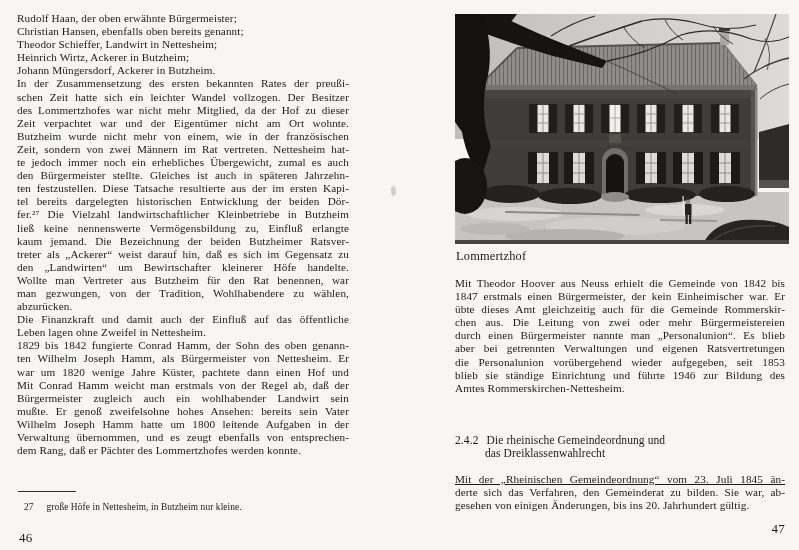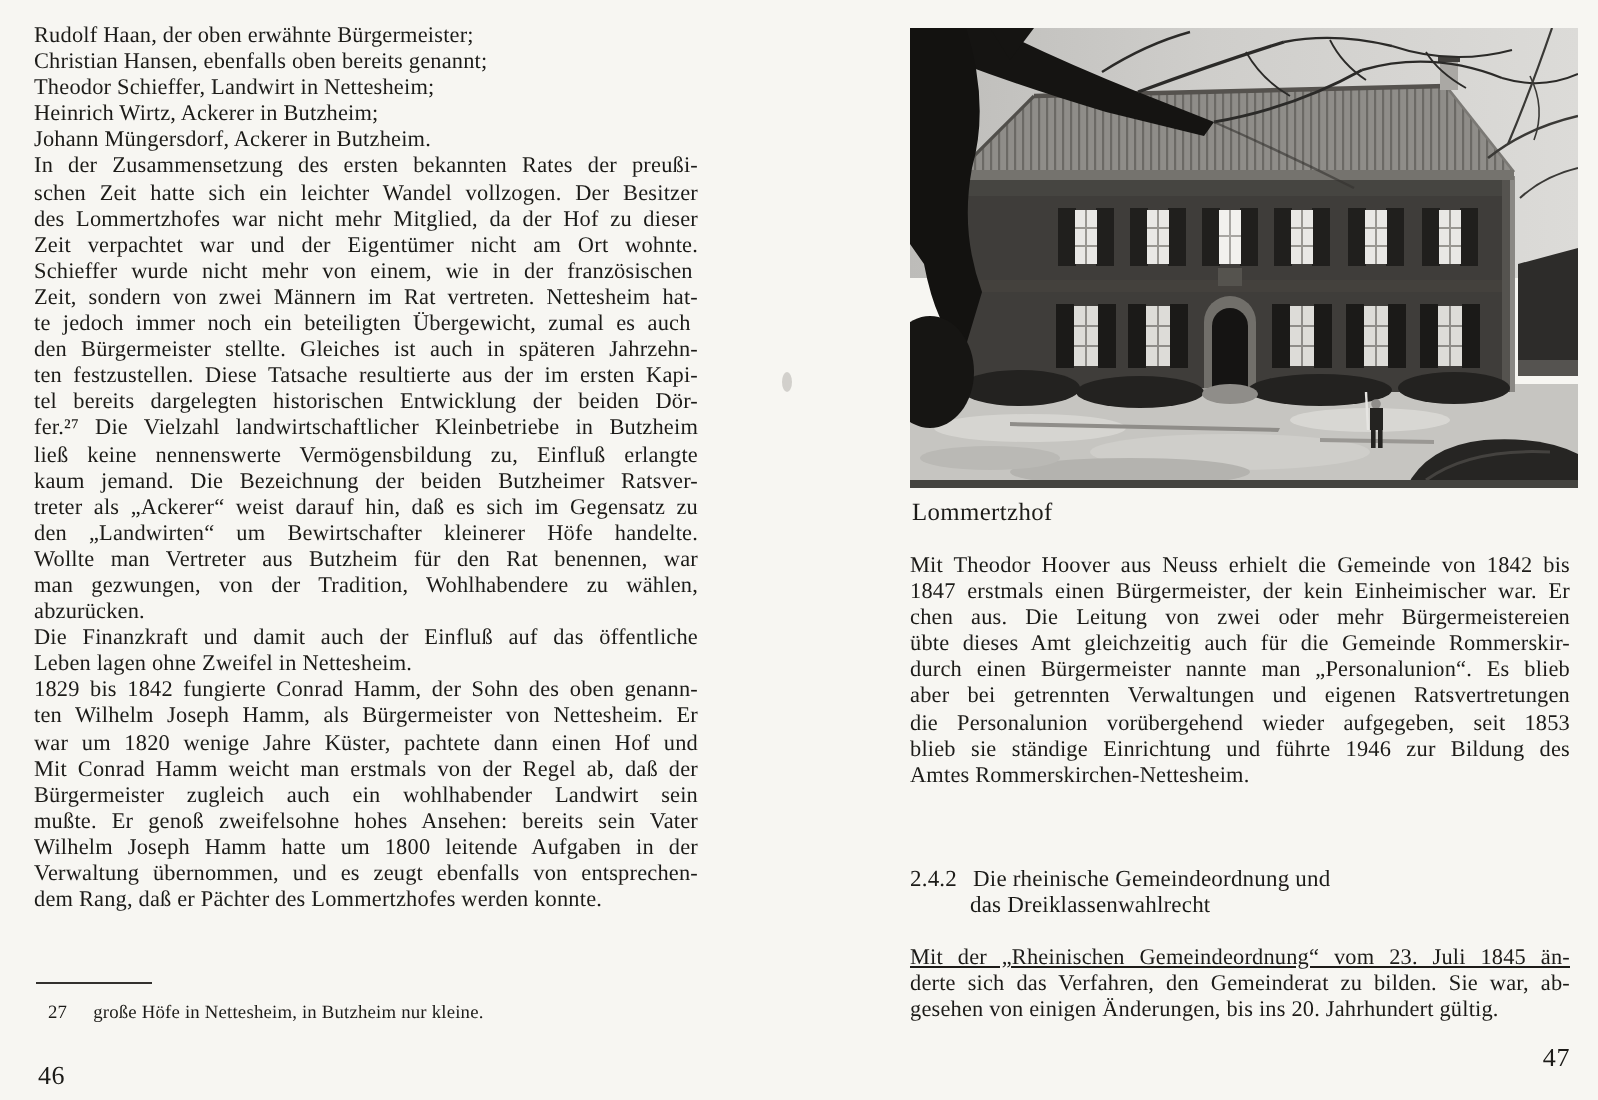--- a/index.html
+++ b/index.html
@@ -47,7 +47,7 @@
       <div class="line j" style="word-spacing: 3.98264px;"><span>schen Zeit hatte sich ein leichter Wandel vollzogen. Der Besitzer</span></div>
       <div class="line j" style="word-spacing: 2.90156px;"><span>des Lommertzhofes war nicht mehr Mitglied, da der Hof zu dieser</span></div>
       <div class="line j" style="word-spacing: 5.51215px;"><span>Zeit verpachtet war und der Eigentümer nicht am Ort wohnte.</span></div>
-      <div class="line j" style="word-spacing: 4.03819px;"><span>Schieffer wurde nicht mehr von einem, wie in der französischen</span></div>
+      <div class="line j" style="word-spacing: 4.03819px;"><span>Butzheim wurde nicht mehr von einem, wie in der französischen</span></div>
       <div class="line j" style="word-spacing: 3.07465px;"><span>Zeit, sondern von zwei Männern im Rat vertreten. Nettesheim hat-</span></div>
       <div class="line j" style="word-spacing: 3.21354px;"><span>te jedoch immer noch ein beteiligten Übergewicht, zumal es auch</span></div>
       <div class="line j" style="word-spacing: 4.1582px;"><span>den Bürgermeister stellte. Gleiches ist auch in späteren Jahrzehn-</span></div>

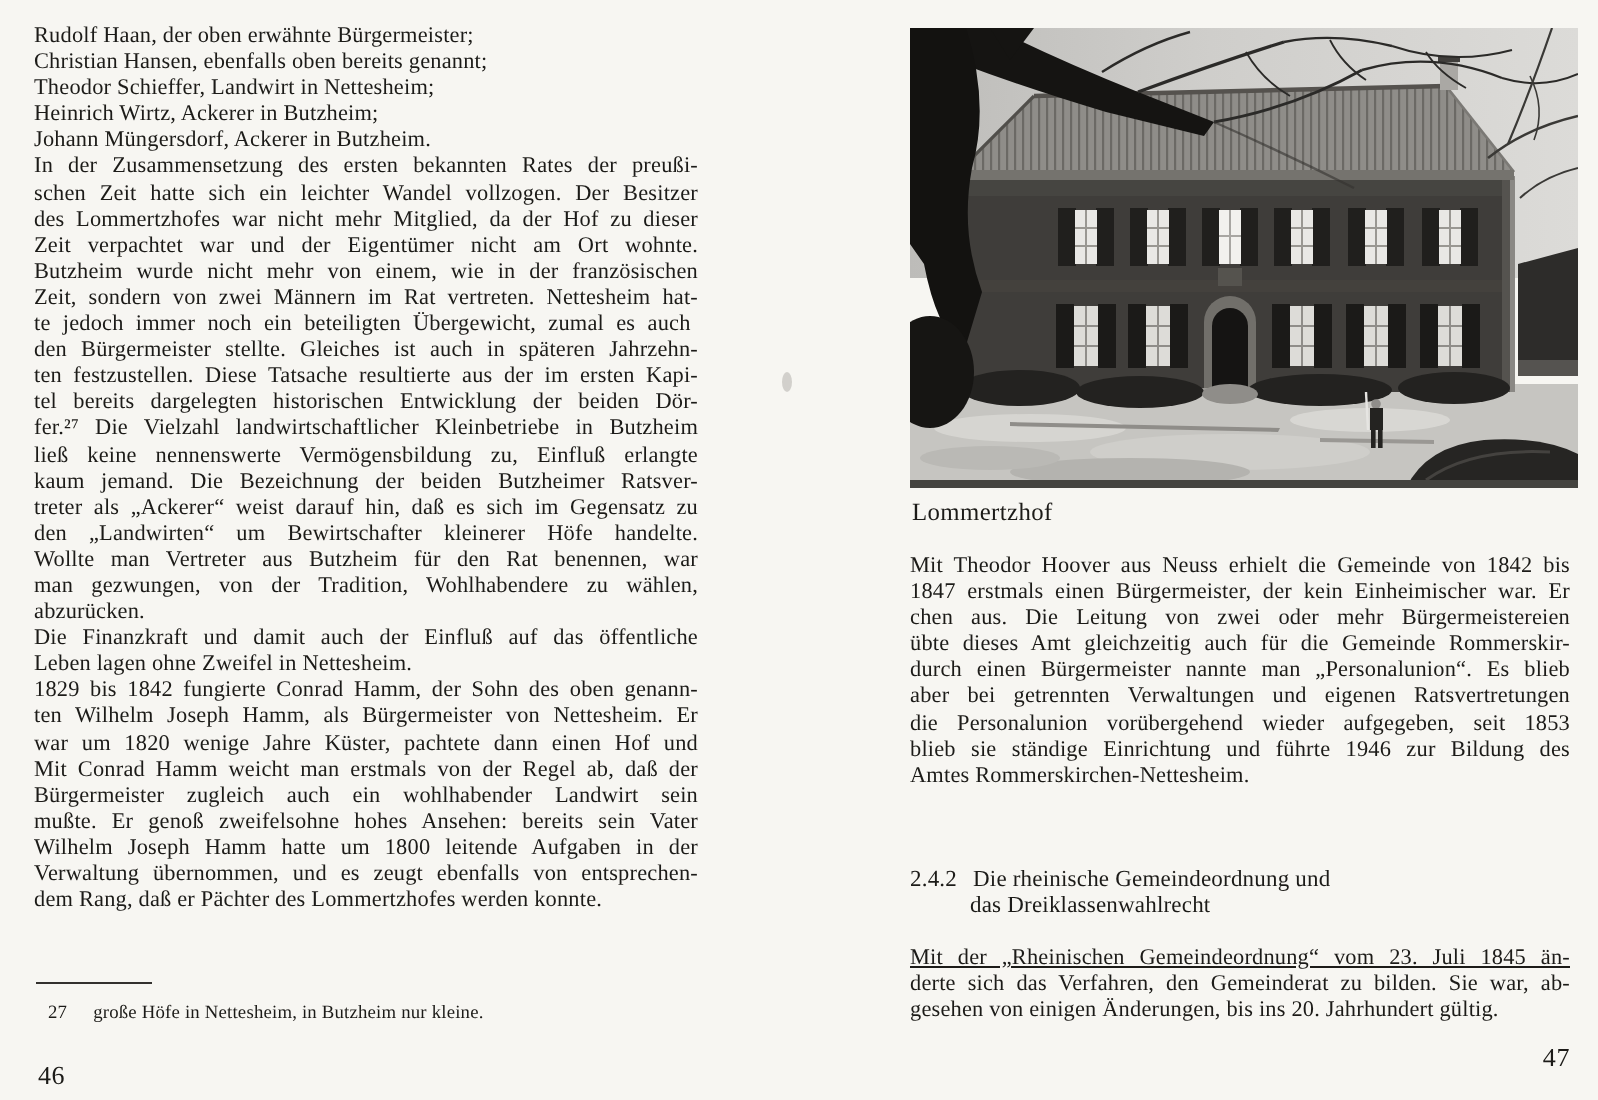--- a/index.html
+++ b/index.html
@@ -49,7 +49,7 @@
       <div class="line j" style="word-spacing: 5.51215px;"><span>Zeit verpachtet war und der Eigentümer nicht am Ort wohnte.</span></div>
       <div class="line j" style="word-spacing: 4.03819px;"><span>Butzheim wurde nicht mehr von einem, wie in der französischen</span></div>
       <div class="line j" style="word-spacing: 3.07465px;"><span>Zeit, sondern von zwei Männern im Rat vertreten. Nettesheim hat-</span></div>
-      <div class="line j" style="word-spacing: 3.21354px;"><span>te jedoch immer noch ein beteiligten Übergewicht, zumal es auch</span></div>
+      <div class="line j" style="word-spacing: 3.21354px;"><span>te jedoch immer noch ein erhebliches Übergewicht, zumal es auch</span></div>
       <div class="line j" style="word-spacing: 4.1582px;"><span>den Bürgermeister stellte. Gleiches ist auch in späteren Jahrzehn-</span></div>
       <div class="line j" style="word-spacing: 2.81944px;"><span>ten festzustellen. Diese Tatsache resultierte aus der im ersten Kapi-</span></div>
       <div class="line j" style="word-spacing: 5.2567px;"><span>tel bereits dargelegten historischen Entwicklung der beiden Dör-</span></div>

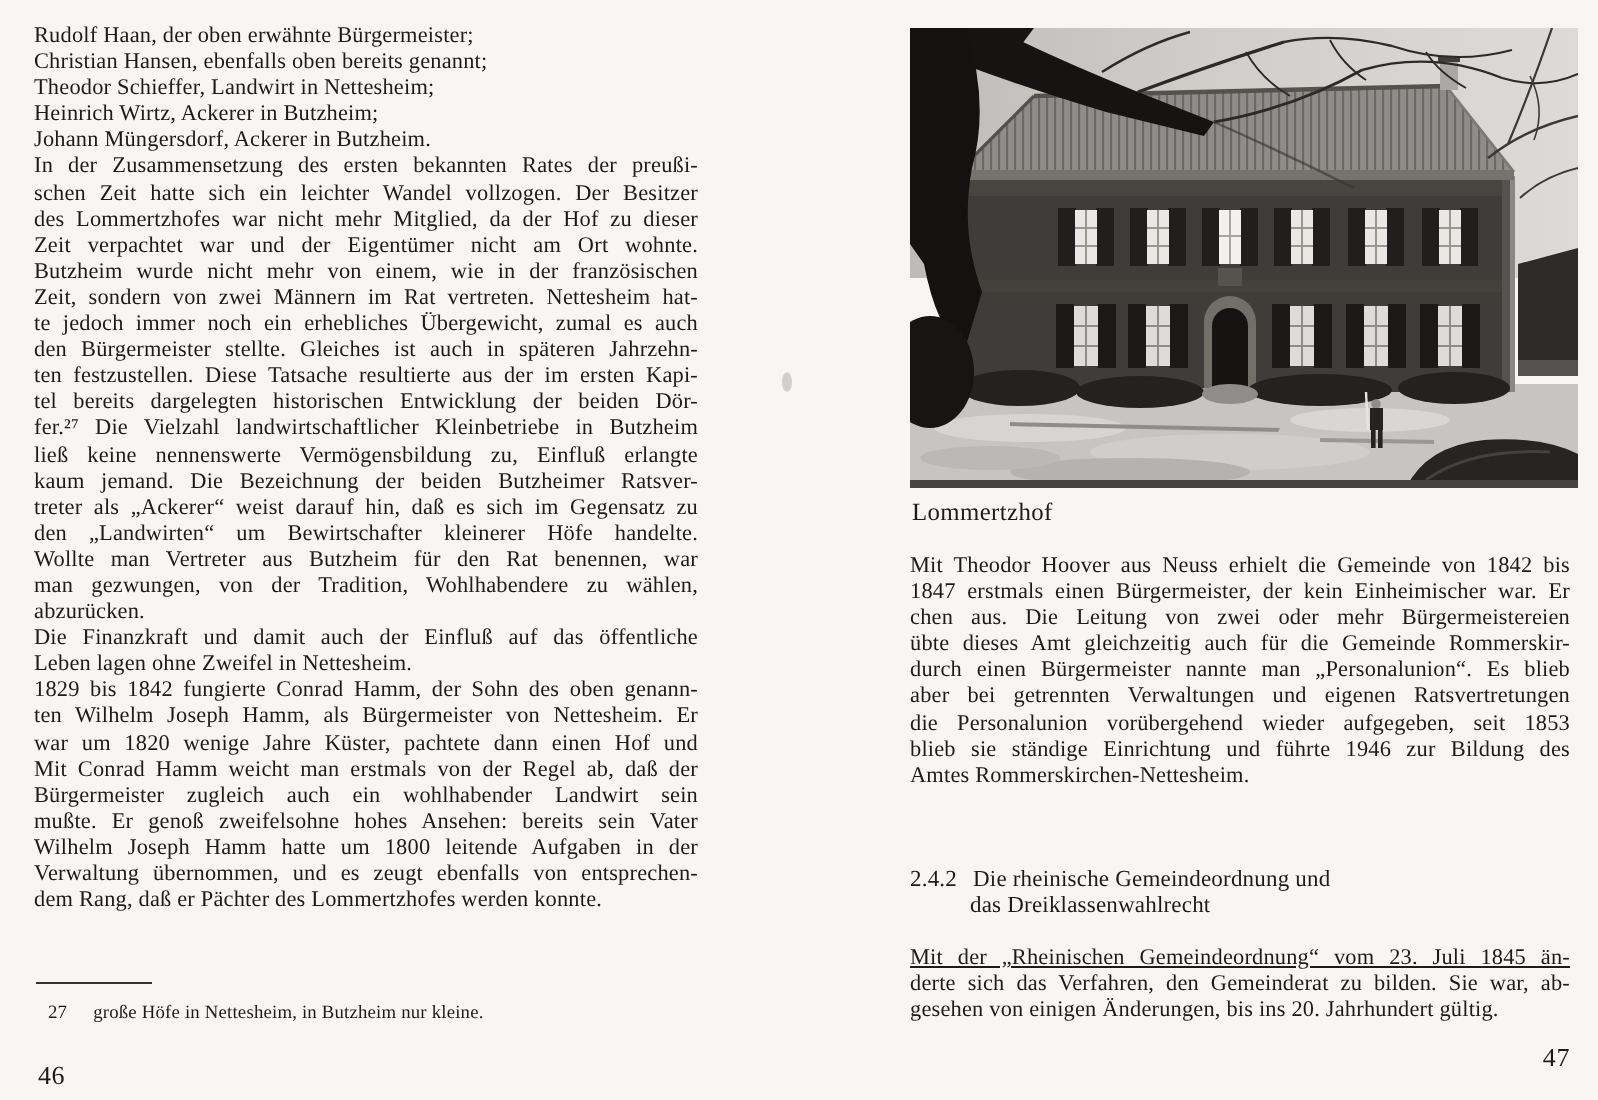--- a/index.html
+++ b/index.html
@@ -261,8 +261,8 @@
   <div class="textcol para1">
       <div class="line j" style="word-spacing: 2.57187px;"><span>Mit Theodor Hoover aus Neuss erhielt die Gemeinde von 1842 bis</span></div>
       <div class="line j" style="word-spacing: 2.92773px;"><span>1847 erstmals einen Bürgermeister, der kein Einheimischer war. Er</span></div>
+      <div class="line j" style="word-spacing: 3.76562px;"><span>übte dieses Amt gleichzeitig auch für die Gemeinde Rommerskir-</span></div>
       <div class="line j" style="word-spacing: 6.10547px;"><span>chen aus. Die Leitung von zwei oder mehr Bürgermeistereien</span></div>
-      <div class="line j" style="word-spacing: 3.76562px;"><span>übte dieses Amt gleichzeitig auch für die Gemeinde Rommerskir-</span></div>
       <div class="line j" style="word-spacing: 4.47768px;"><span>durch einen Bürgermeister nannte man „Personalunion“. Es blieb</span></div>
       <div class="line j" style="word-spacing: 6.17708px;"><span>aber bei getrennten Verwaltungen und eigenen Ratsvertretungen</span></div>
       <div class="line j" style="word-spacing: 6.65625px;"><span>die Personalunion vorübergehend wieder aufgegeben, seit 1853</span></div>

